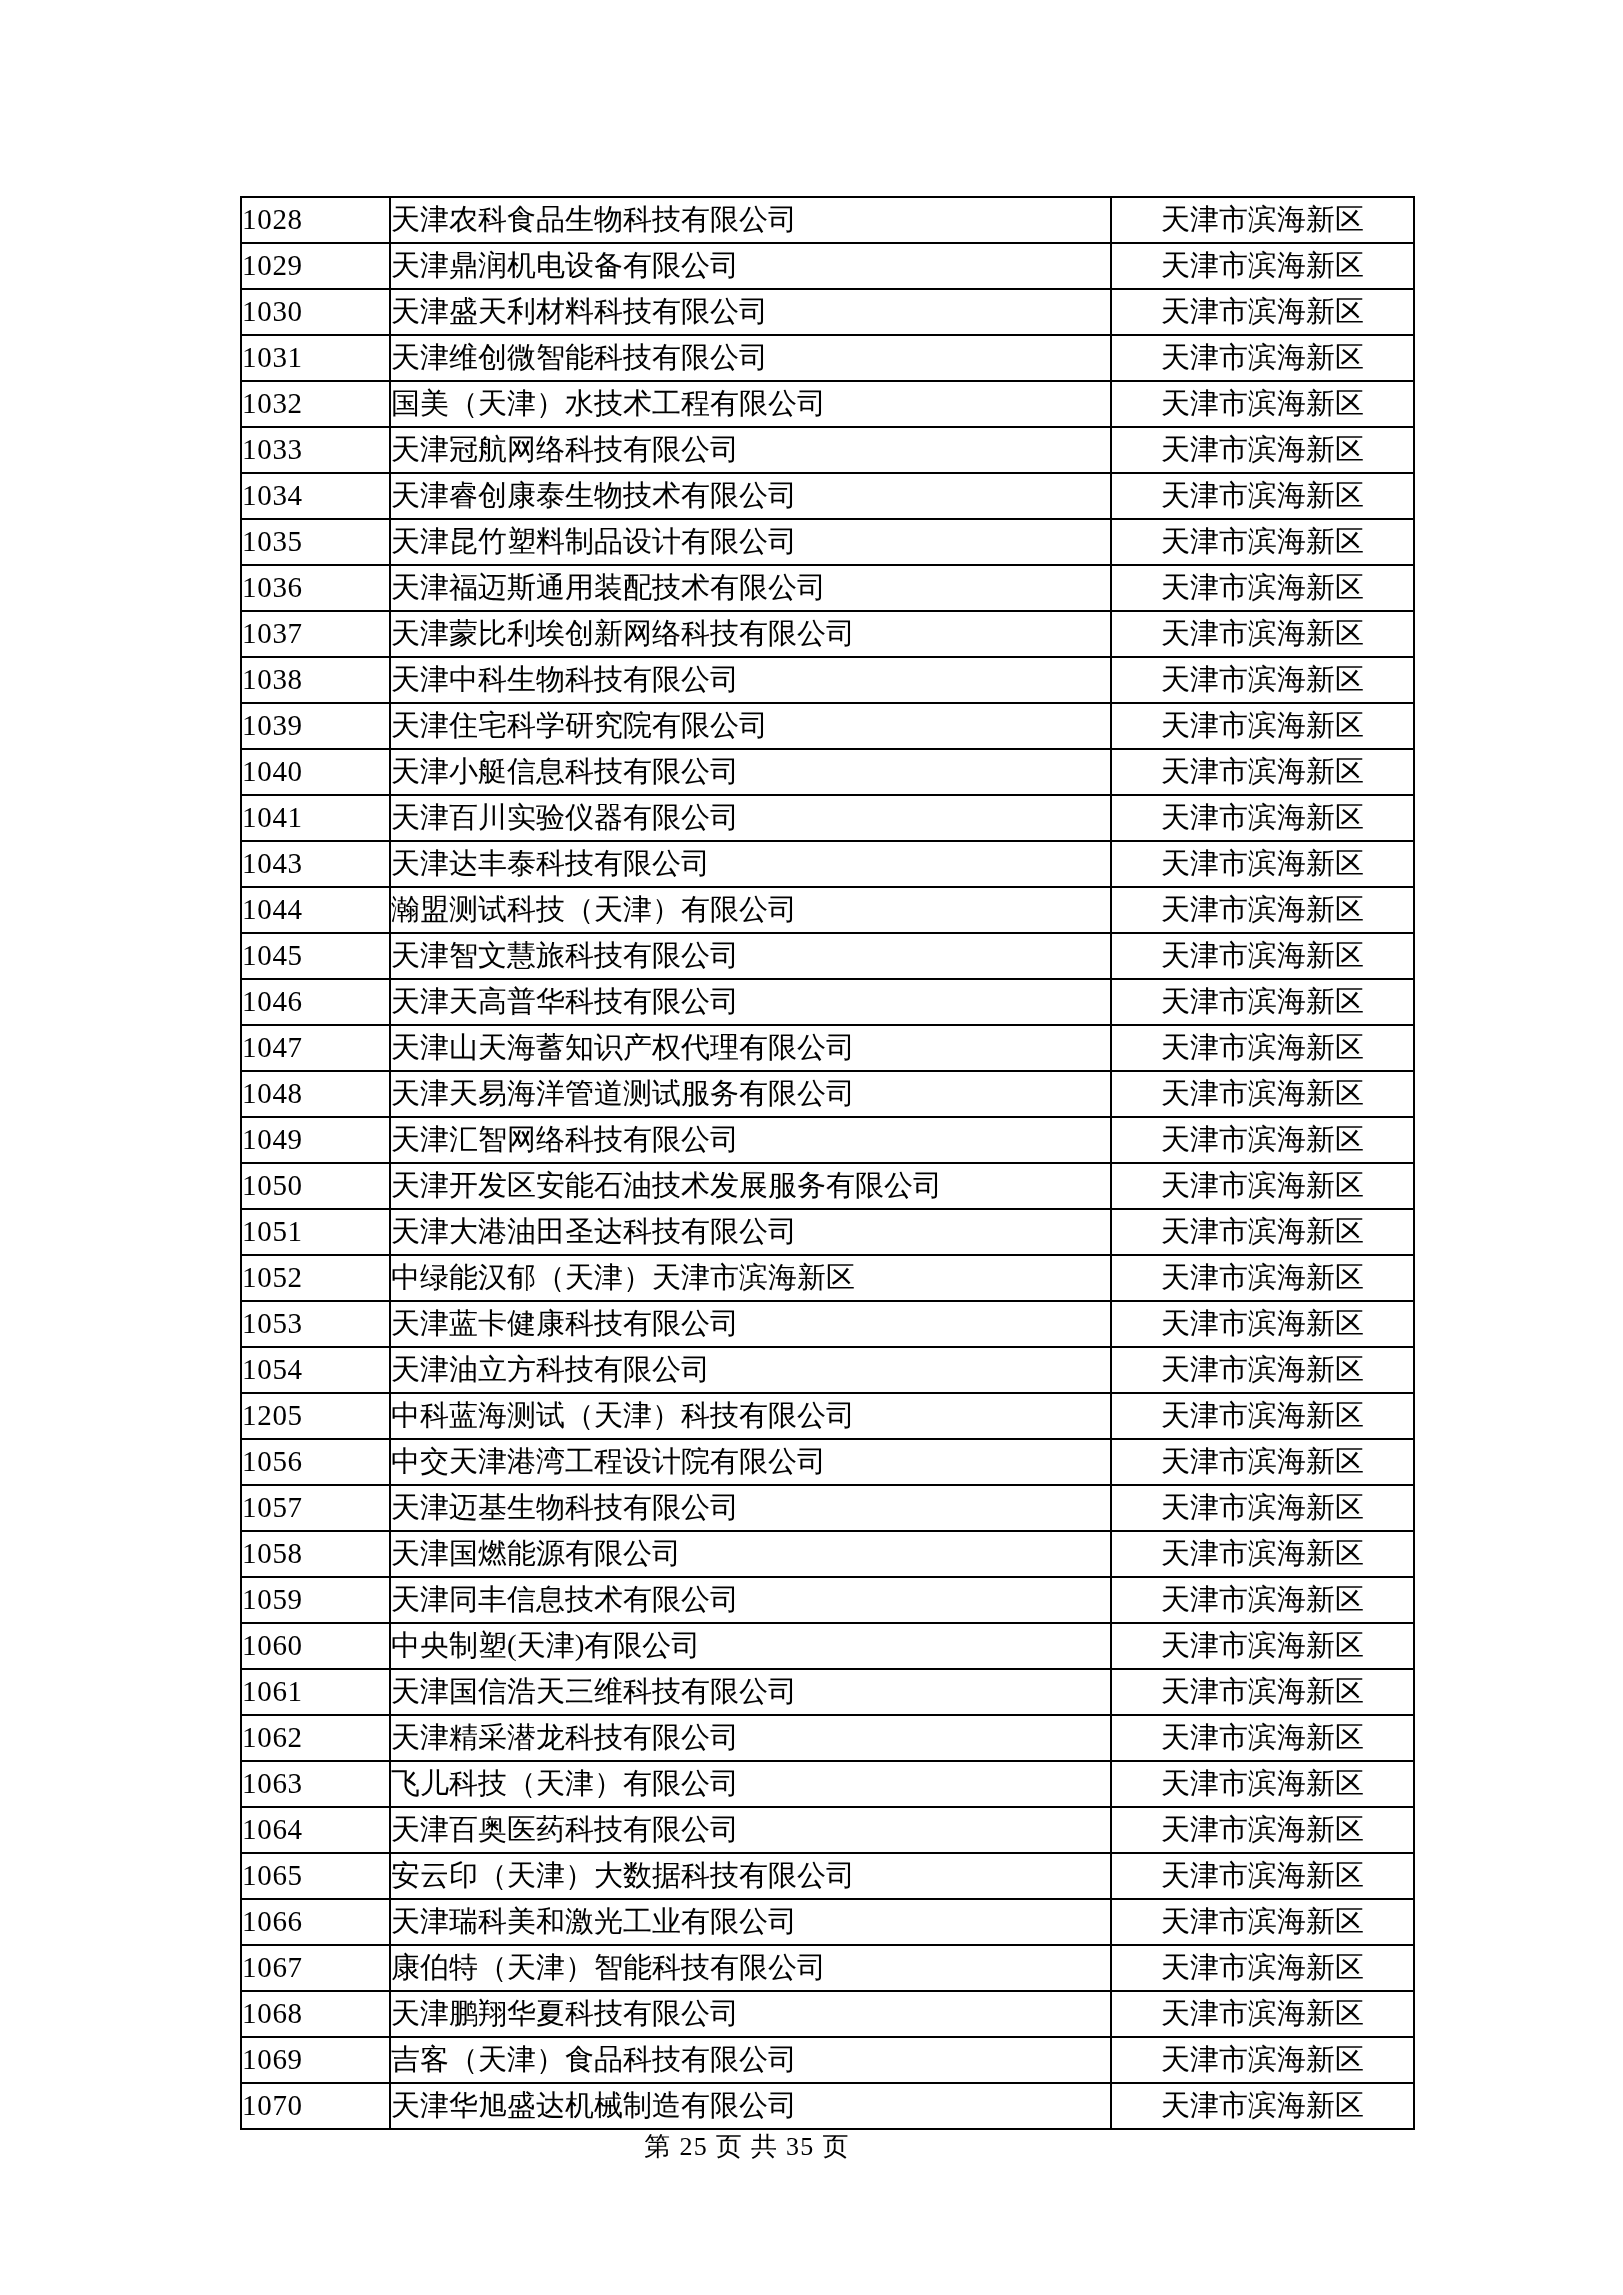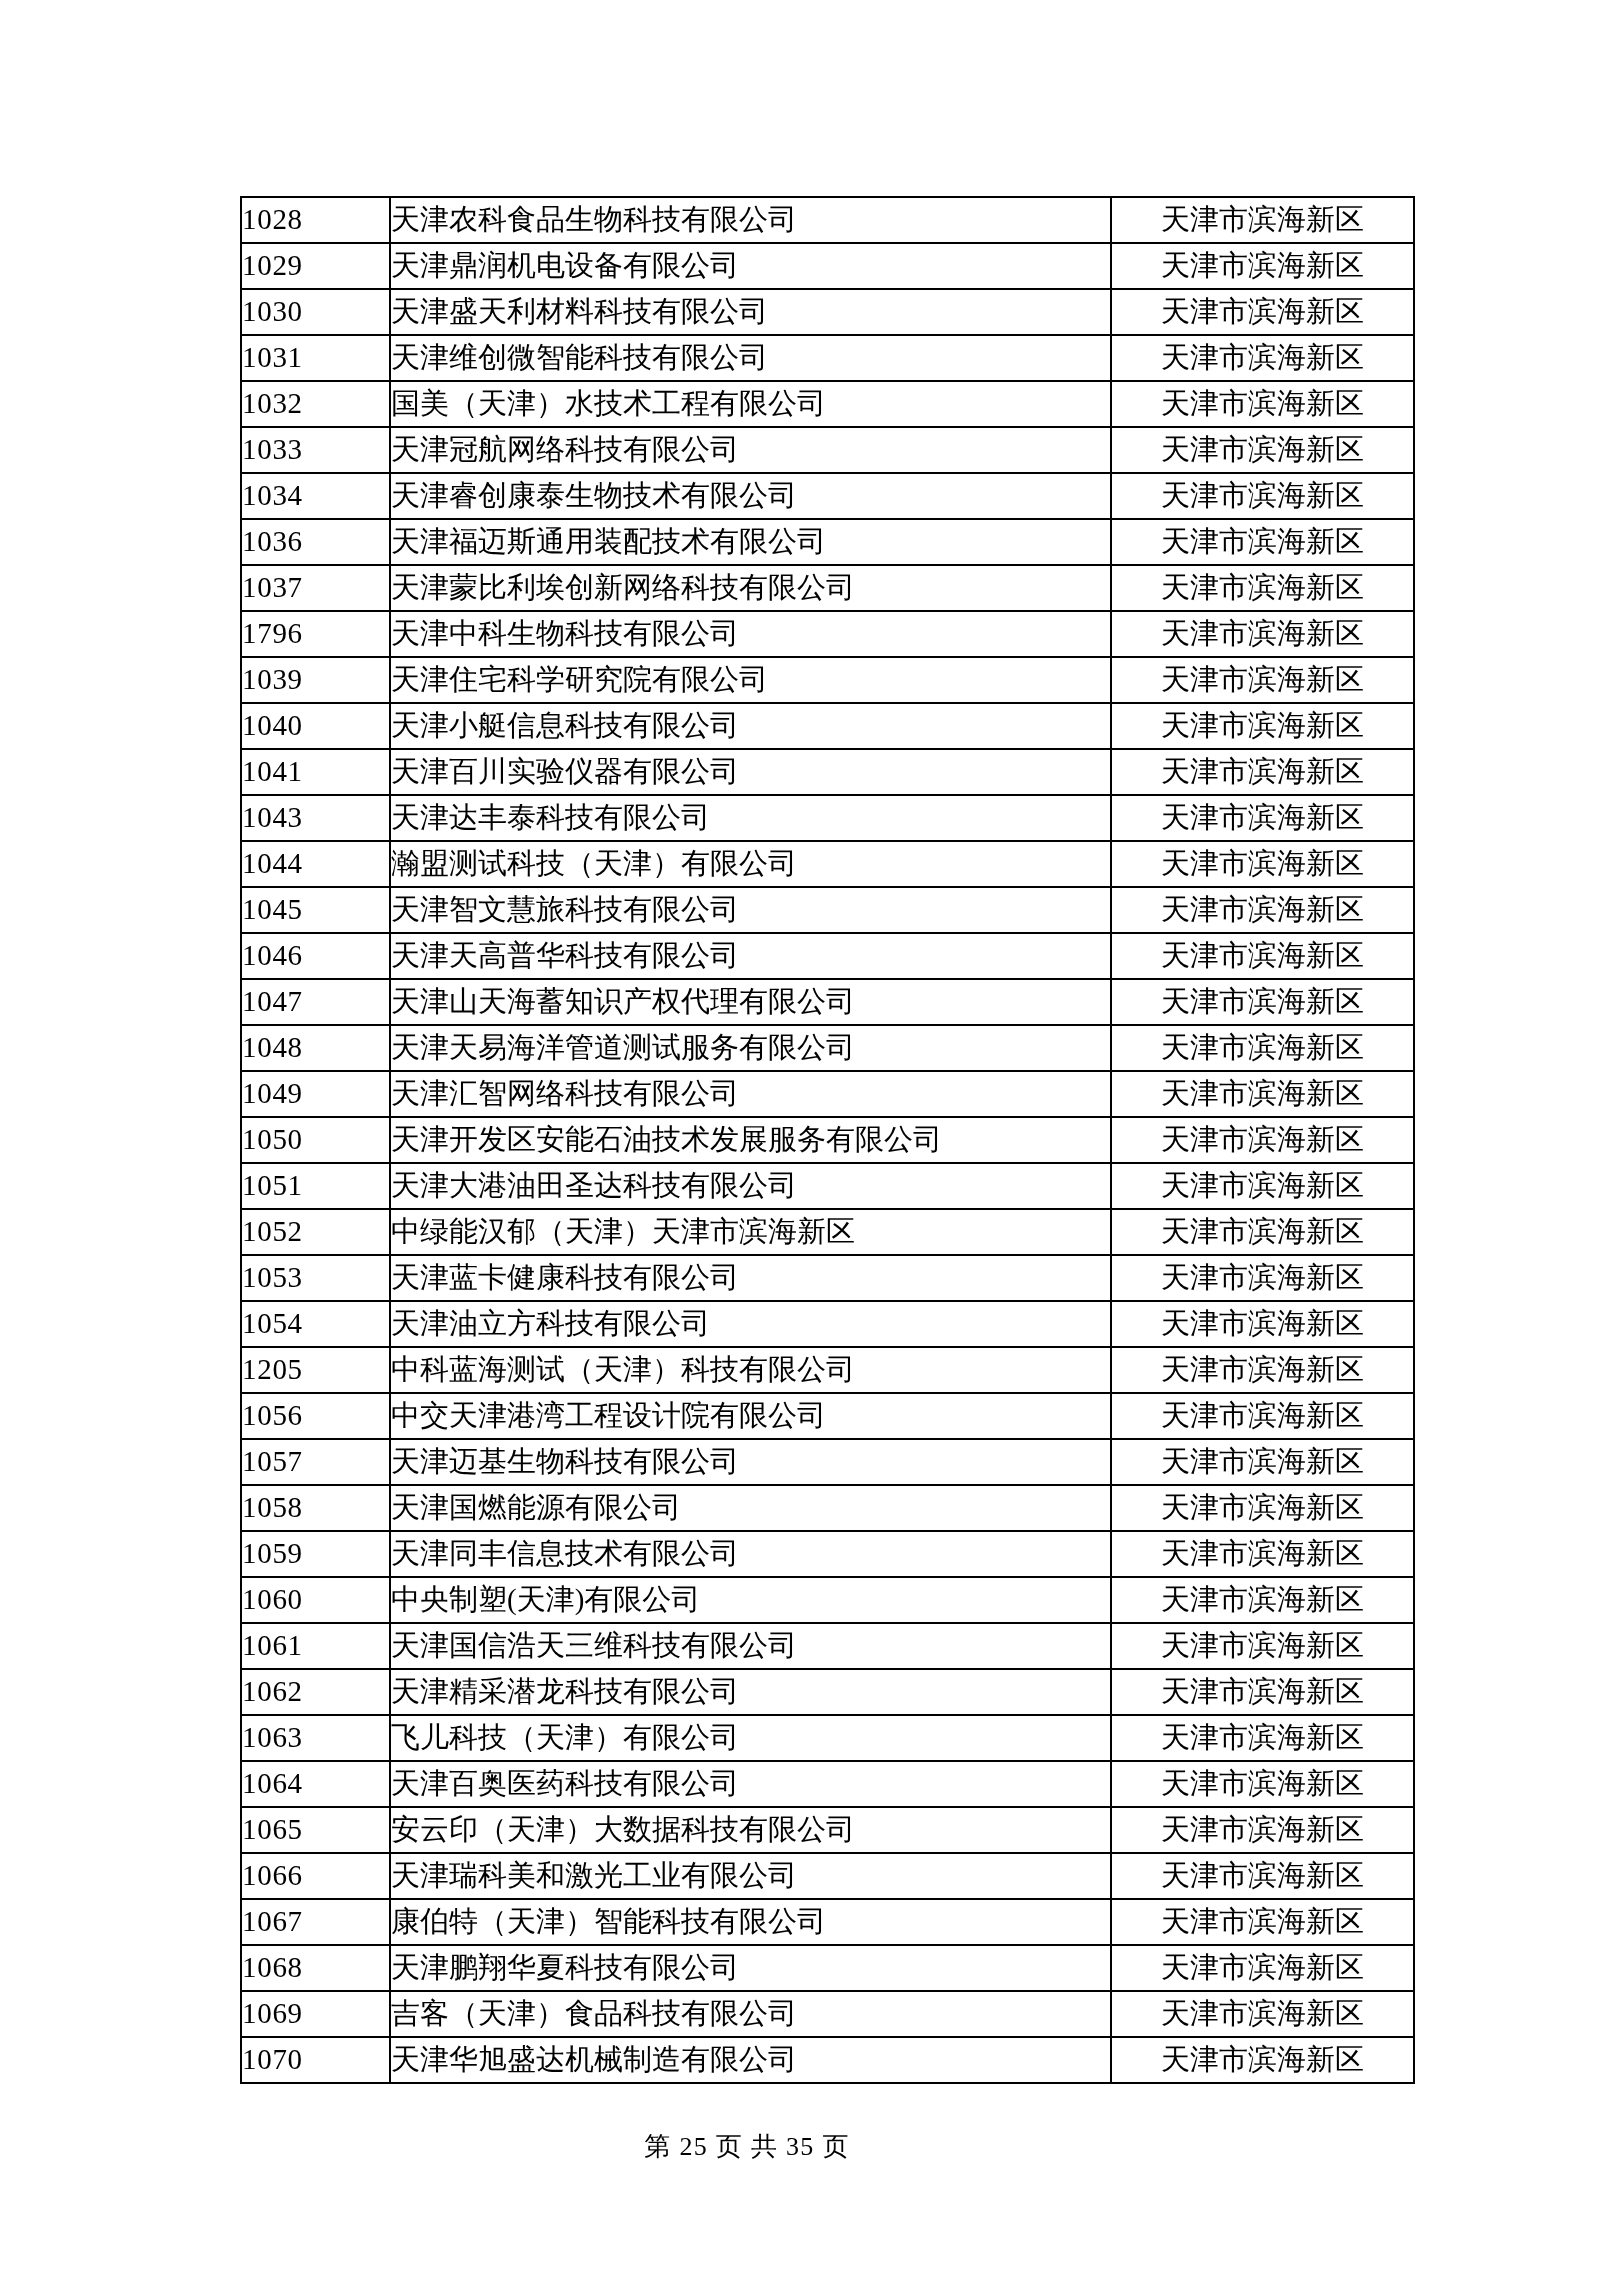--- a/index.html
+++ b/index.html
@@ -114,6 +114,11 @@
     <td class="cell-district">天津市滨海新区</td>
   </tr>
 
+  <tr>
+    <td class="cell-no">1035</td>
+    <td class="cell-name">天津昆竹塑料制品设计有限公司</td>
+    <td class="cell-district">天津市滨海新区</td>
+  </tr>
 
   <tr>
     <td class="cell-no">1036</td>

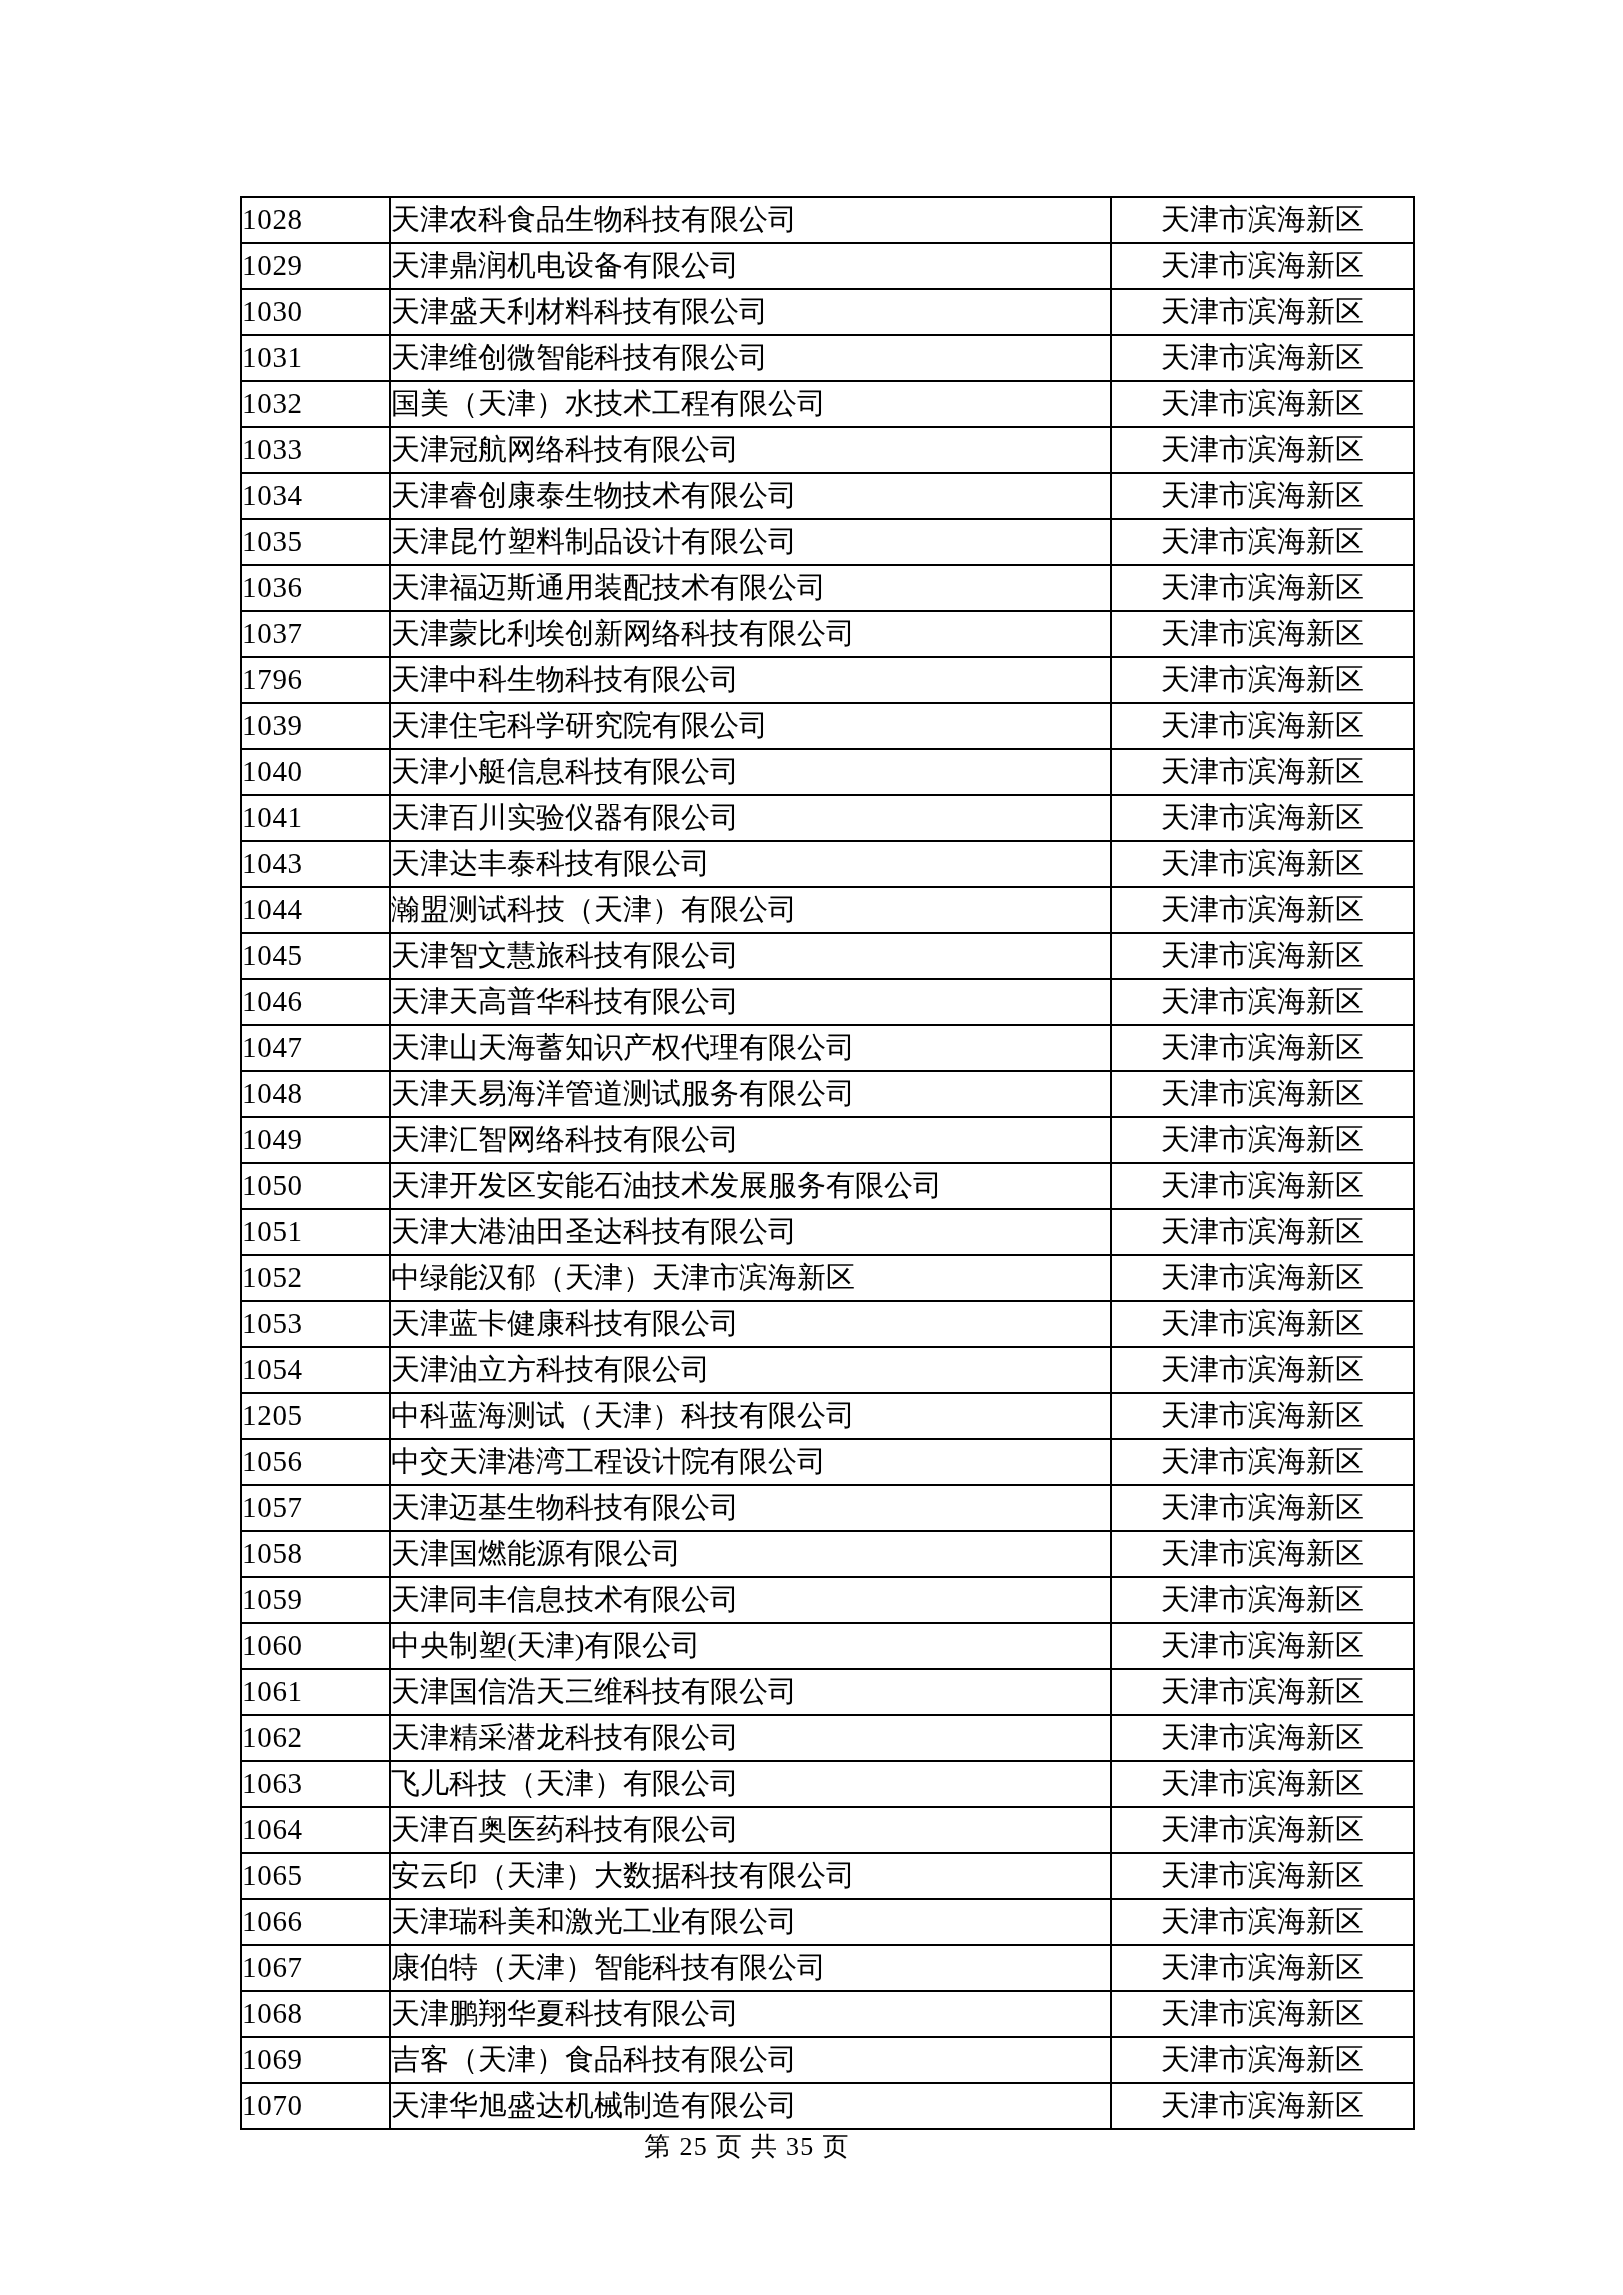--- a/index.html
+++ b/index.html
@@ -133,7 +133,7 @@
   </tr>
 
   <tr>
-    <td class="cell-no">1796</td>
+    <td class="cell-no">1038</td>
     <td class="cell-name">天津中科生物科技有限公司</td>
     <td class="cell-district">天津市滨海新区</td>
   </tr>

